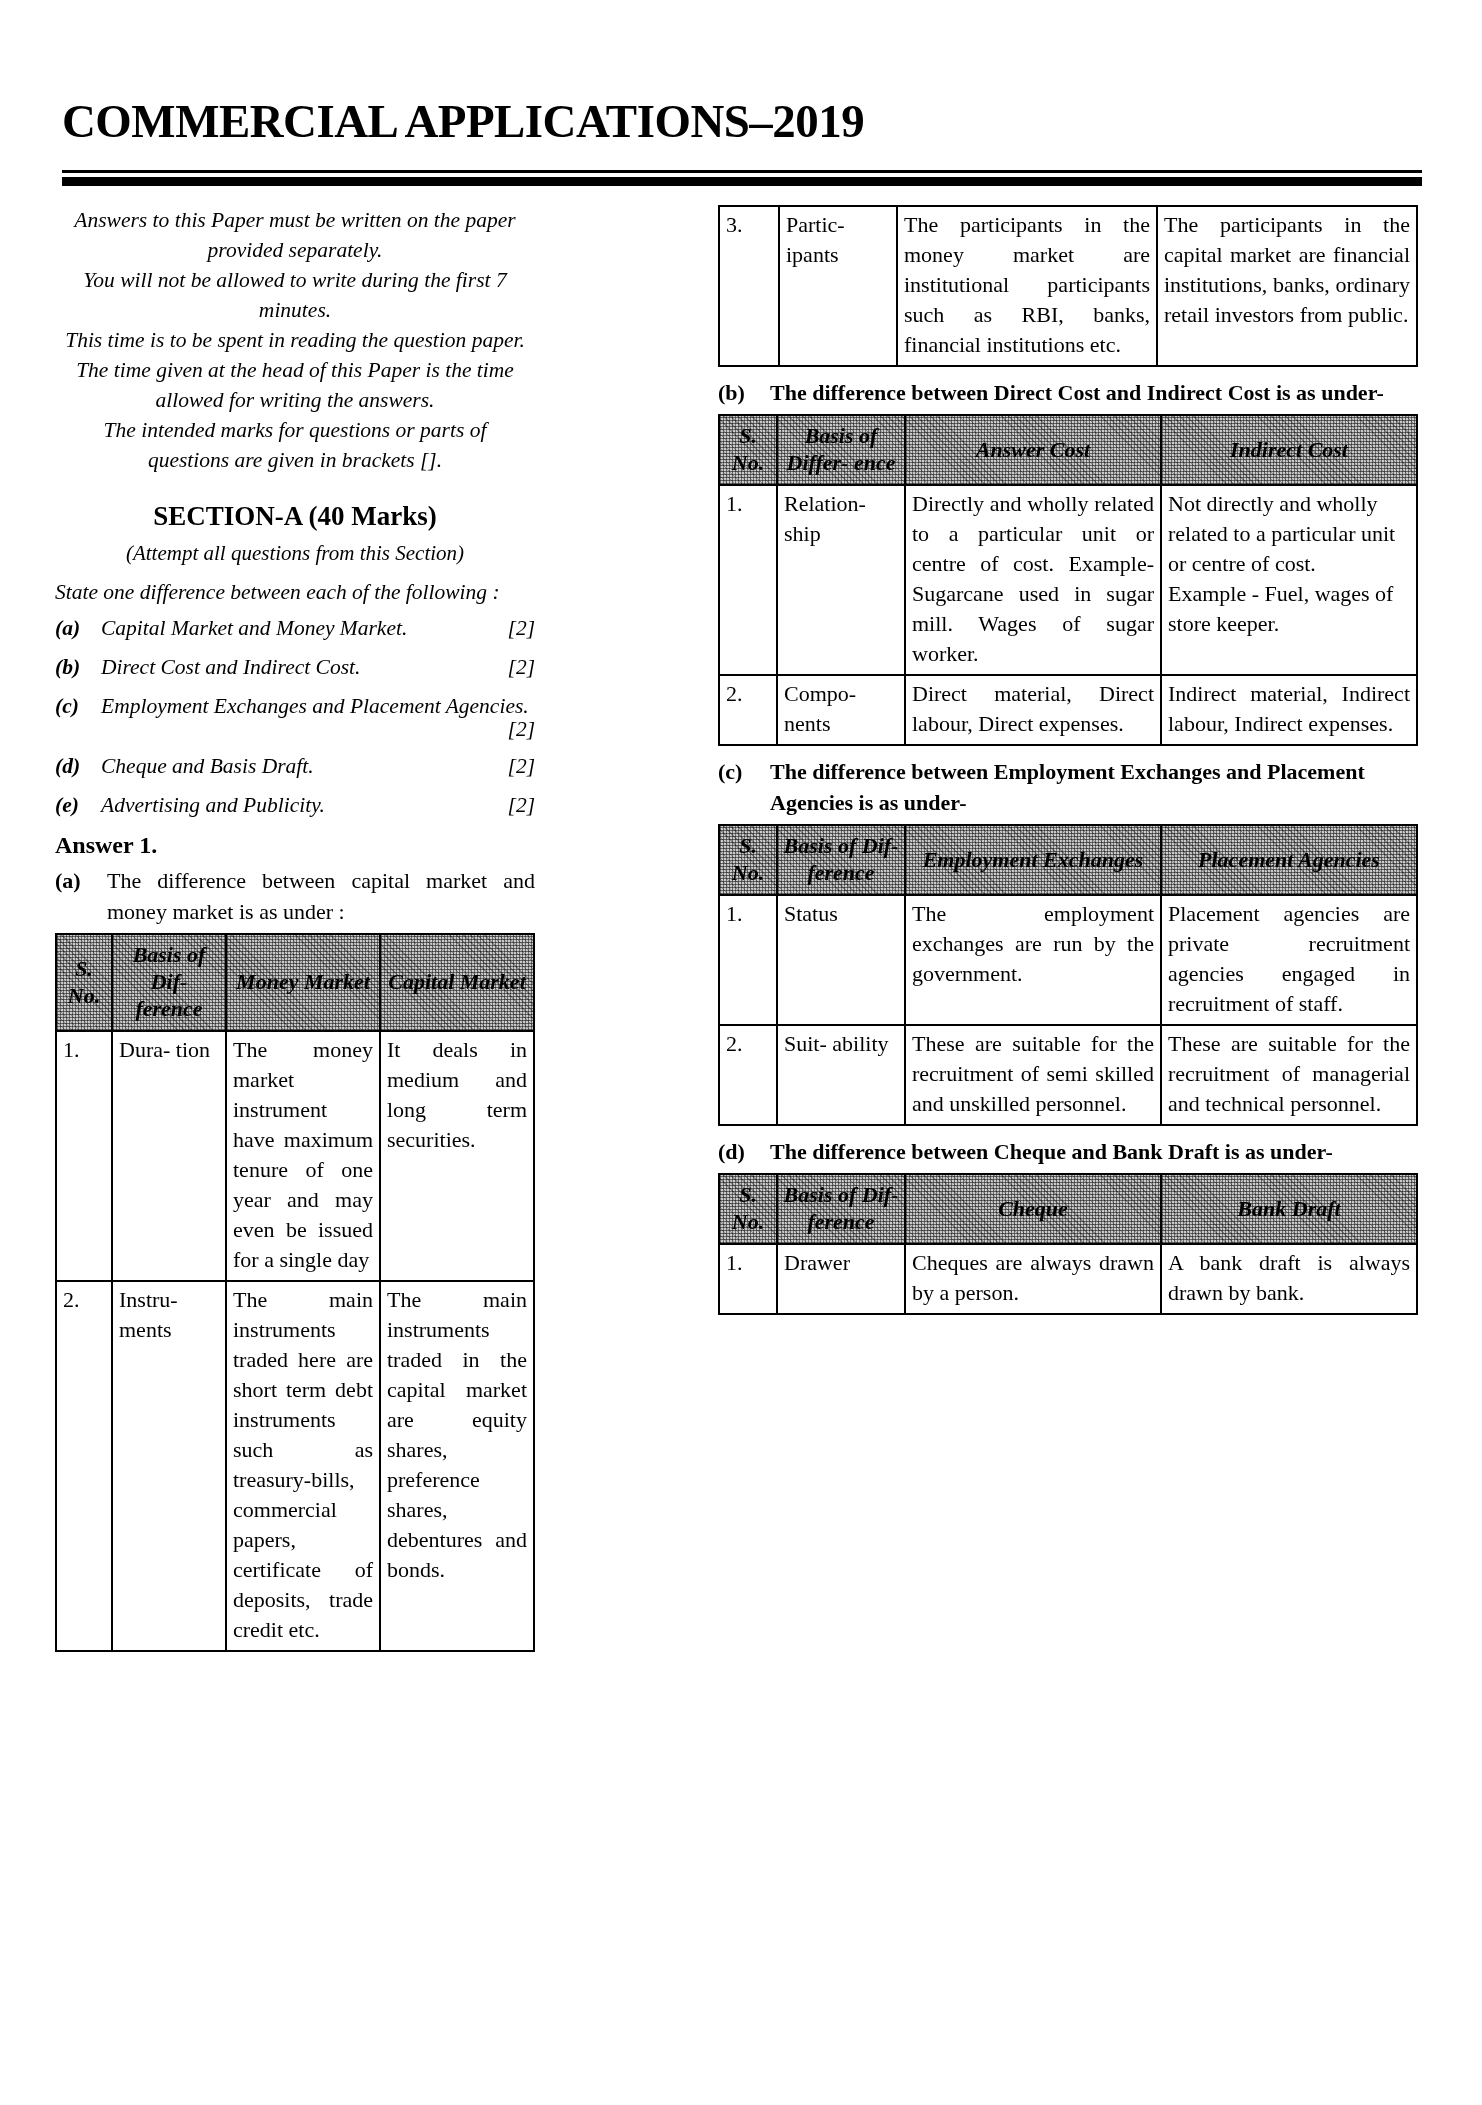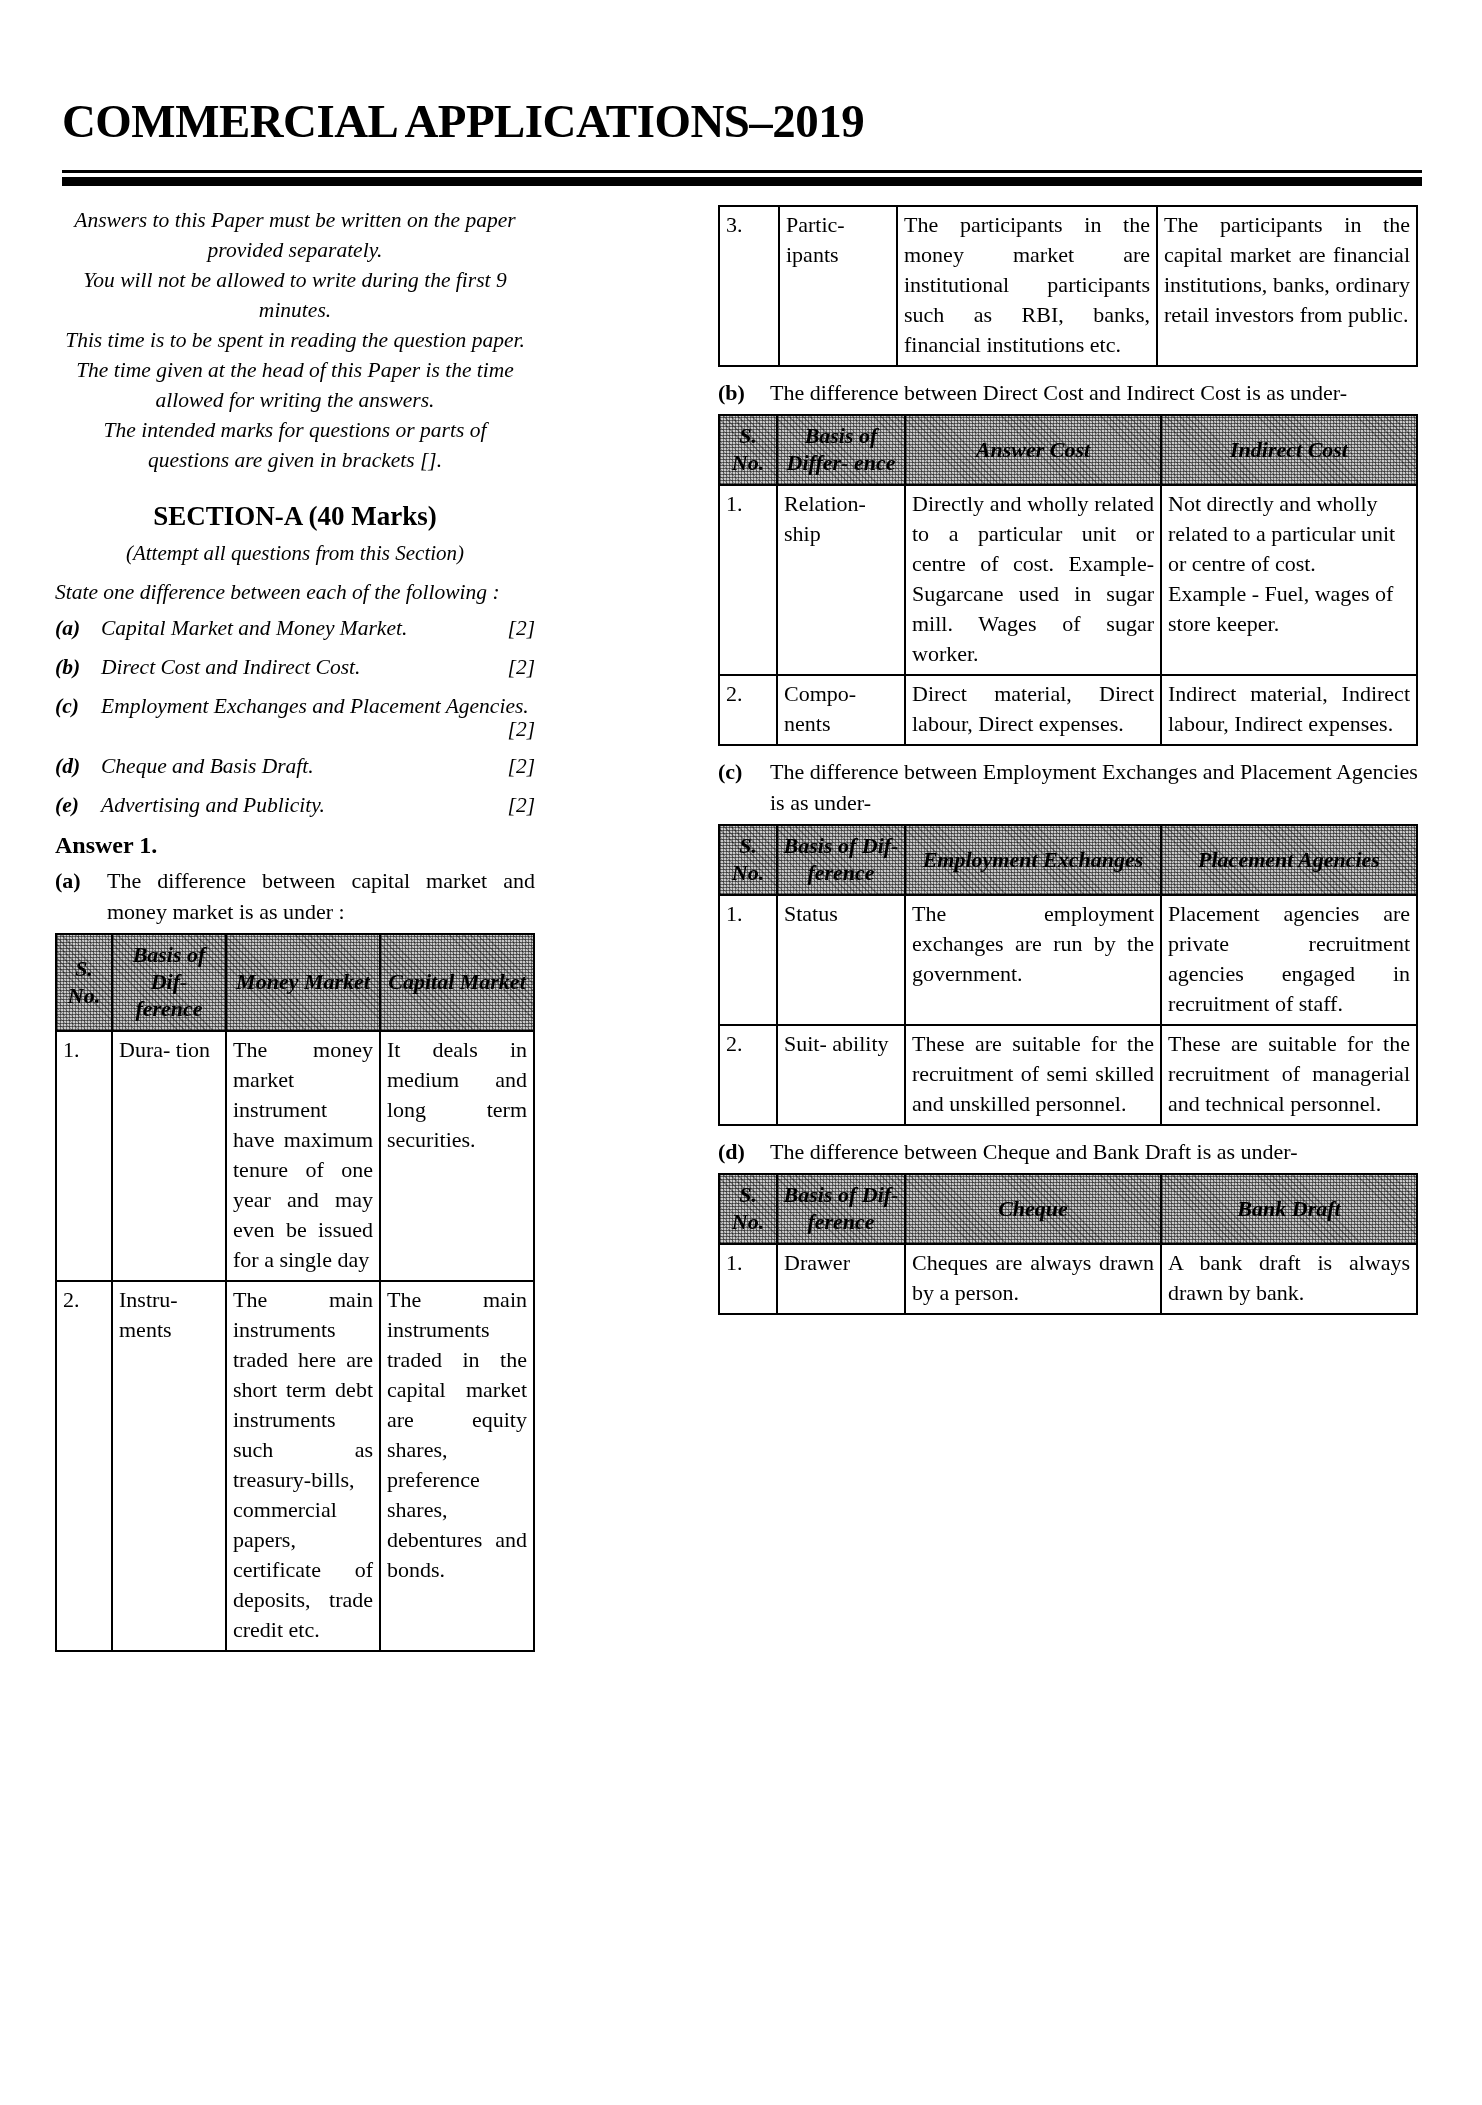--- a/index.html
+++ b/index.html
@@ -144,7 +144,7 @@
 
       <div class="instr-p">
         <div class="instr">Answers to this Paper must be written on the paper provided separately.</div>
-        <div class="instr">You will not be allowed to write during the first 9 minutes.</div>
+        <div class="instr">You will not be allowed to write during the first 7 minutes.</div>
         <div class="instr">This time is to be spent in reading the question paper.</div>
         <div class="instr">The time given at the head of this Paper is the time allowed for writing the answers.</div>
         <div class="instr">The intended marks for questions or parts of questions are given in brackets [].</div>

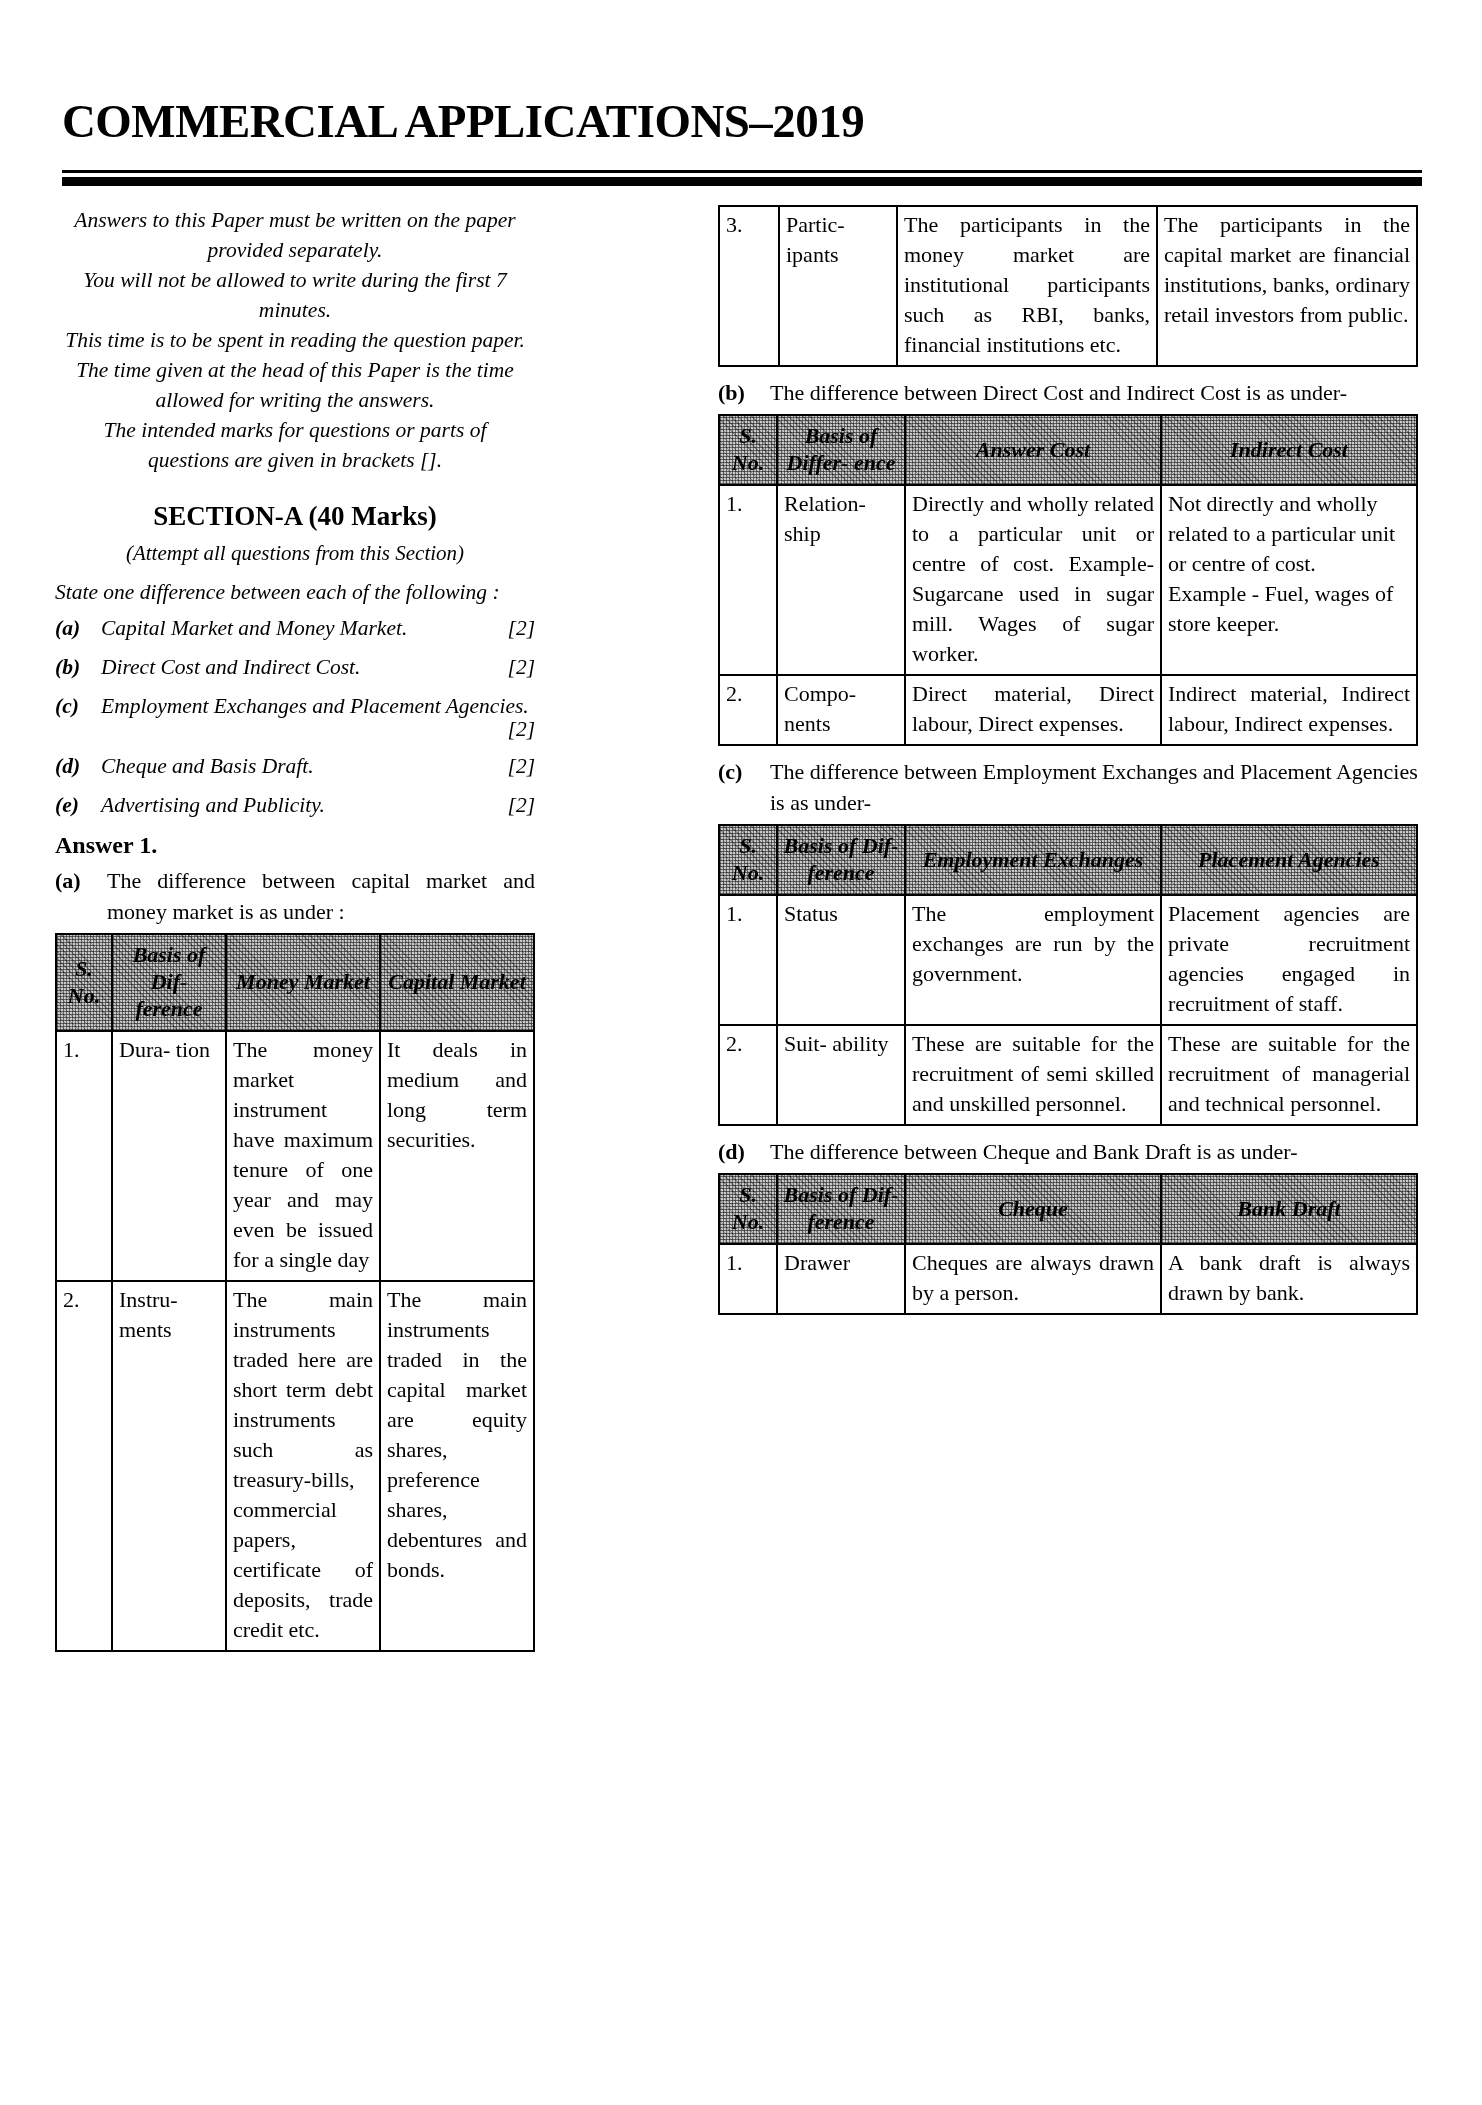--- a/index.html
+++ b/index.html
@@ -77,7 +77,7 @@
   }
   .para .plbl{font-weight:bold;width:52px;flex:0 0 52px;}
   .para .ptxt{flex:1 1 auto;text-align:justify;}
-  .para .ptxt.nj{text-align:left;}
+  .para .ptxt.nj{text-align:left;font-weight:bold;}
 
   
   table.diff{

